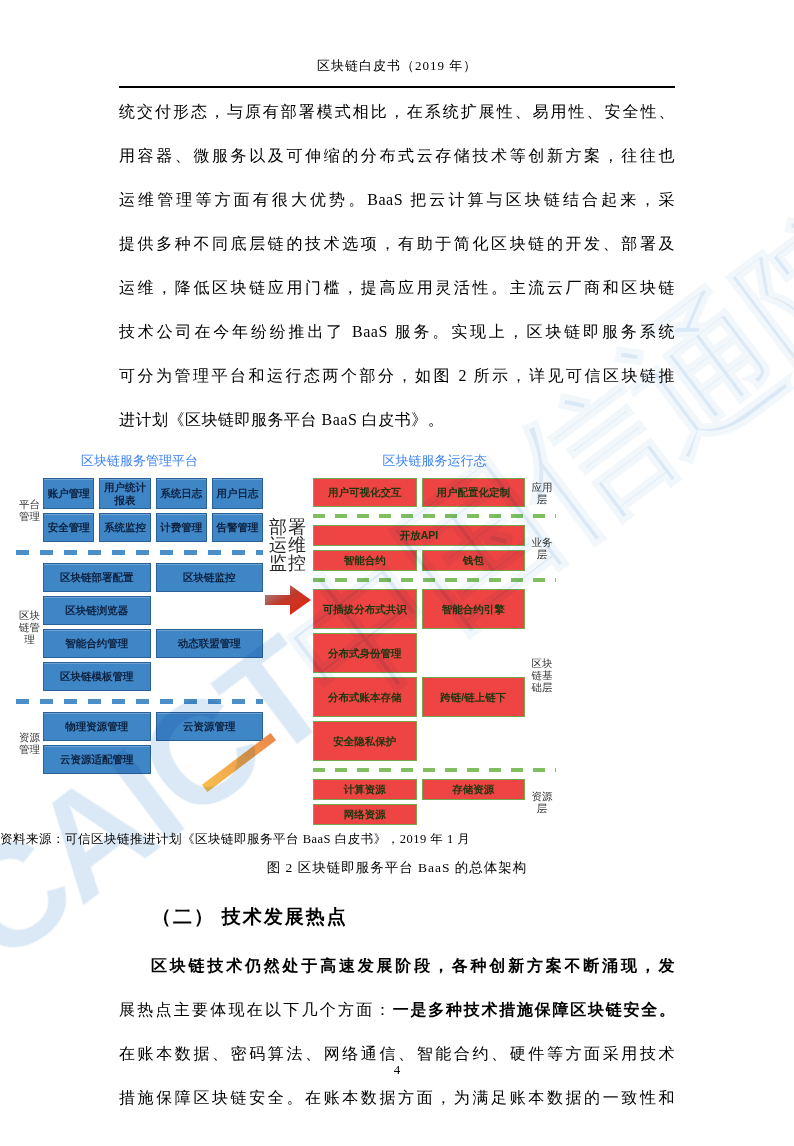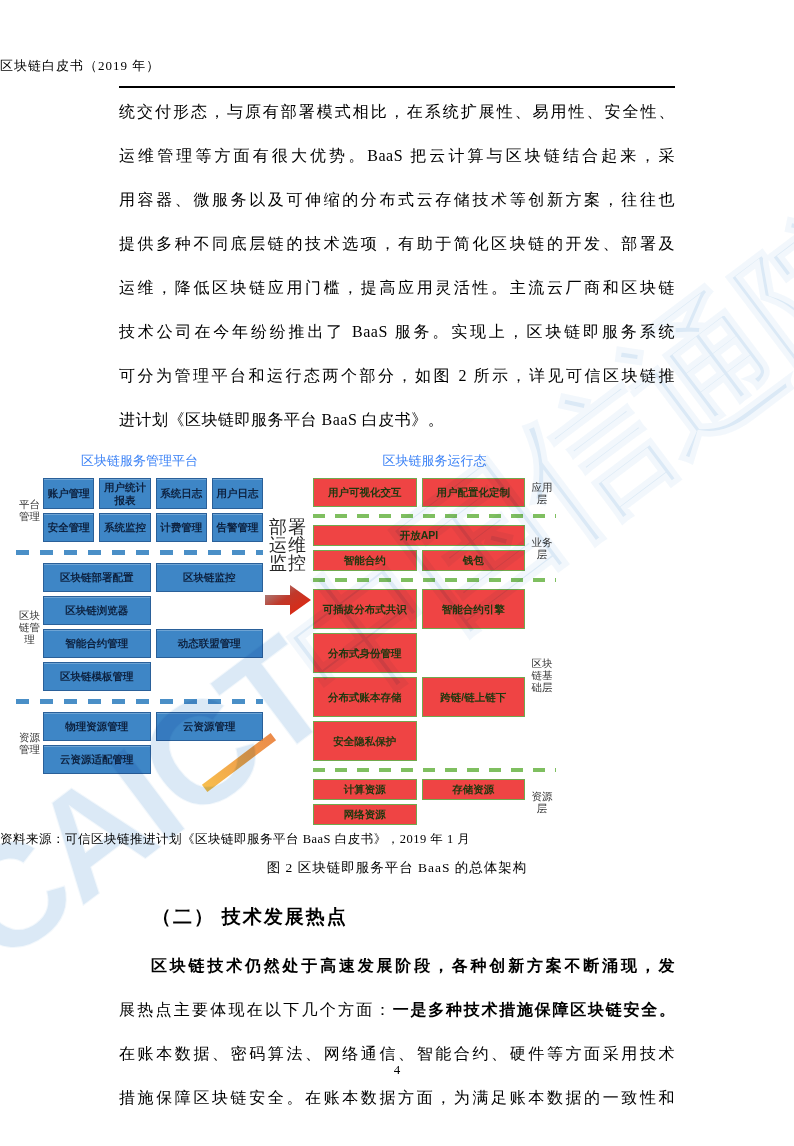--- a/index.html
+++ b/index.html
@@ -25,7 +25,7 @@
     transform:rotate(-37deg); opacity:.85; pointer-events:none;
   }
   
-  .doc-header { position:relative; z-index:2; padding-top:57px; text-align:left;
+  .doc-header { position:relative; z-index:2; padding-top:57px; text-align:center;
     font-size:13px; letter-spacing:1px; }
   .header-rule { position:relative; z-index:2; margin:11px 119px 0 119px;
     border-bottom:2px solid #000; }

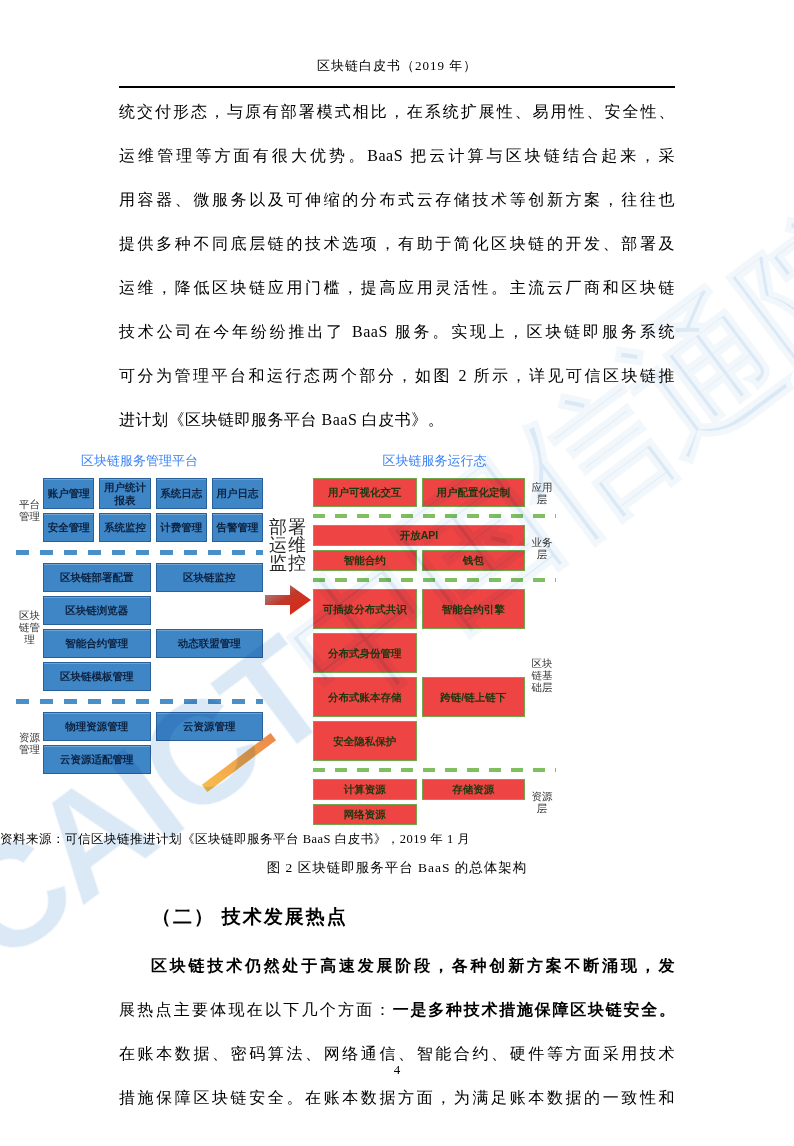--- a/index.html
+++ b/index.html
@@ -98,8 +98,8 @@
 
     <div class="para1">
       <div class="bodyline">统交付形态，与原有部署模式相比，在系统扩展性、易用性、安全性、</div>
+      <div class="bodyline">用容器、微服务以及可伸缩的分布式云存储技术等创新方案，往往也</div>
       <div class="bodyline">运维管理等方面有很大优势。BaaS 把云计算与区块链结合起来，采</div>
-      <div class="bodyline">用容器、微服务以及可伸缩的分布式云存储技术等创新方案，往往也</div>
       <div class="bodyline">提供多种不同底层链的技术选项，有助于简化区块链的开发、部署及</div>
       <div class="bodyline">运维，降低区块链应用门槛，提高应用灵活性。主流云厂商和区块链</div>
       <div class="bodyline">技术公司在今年纷纷推出了 BaaS 服务。实现上，区块链即服务系统</div>

